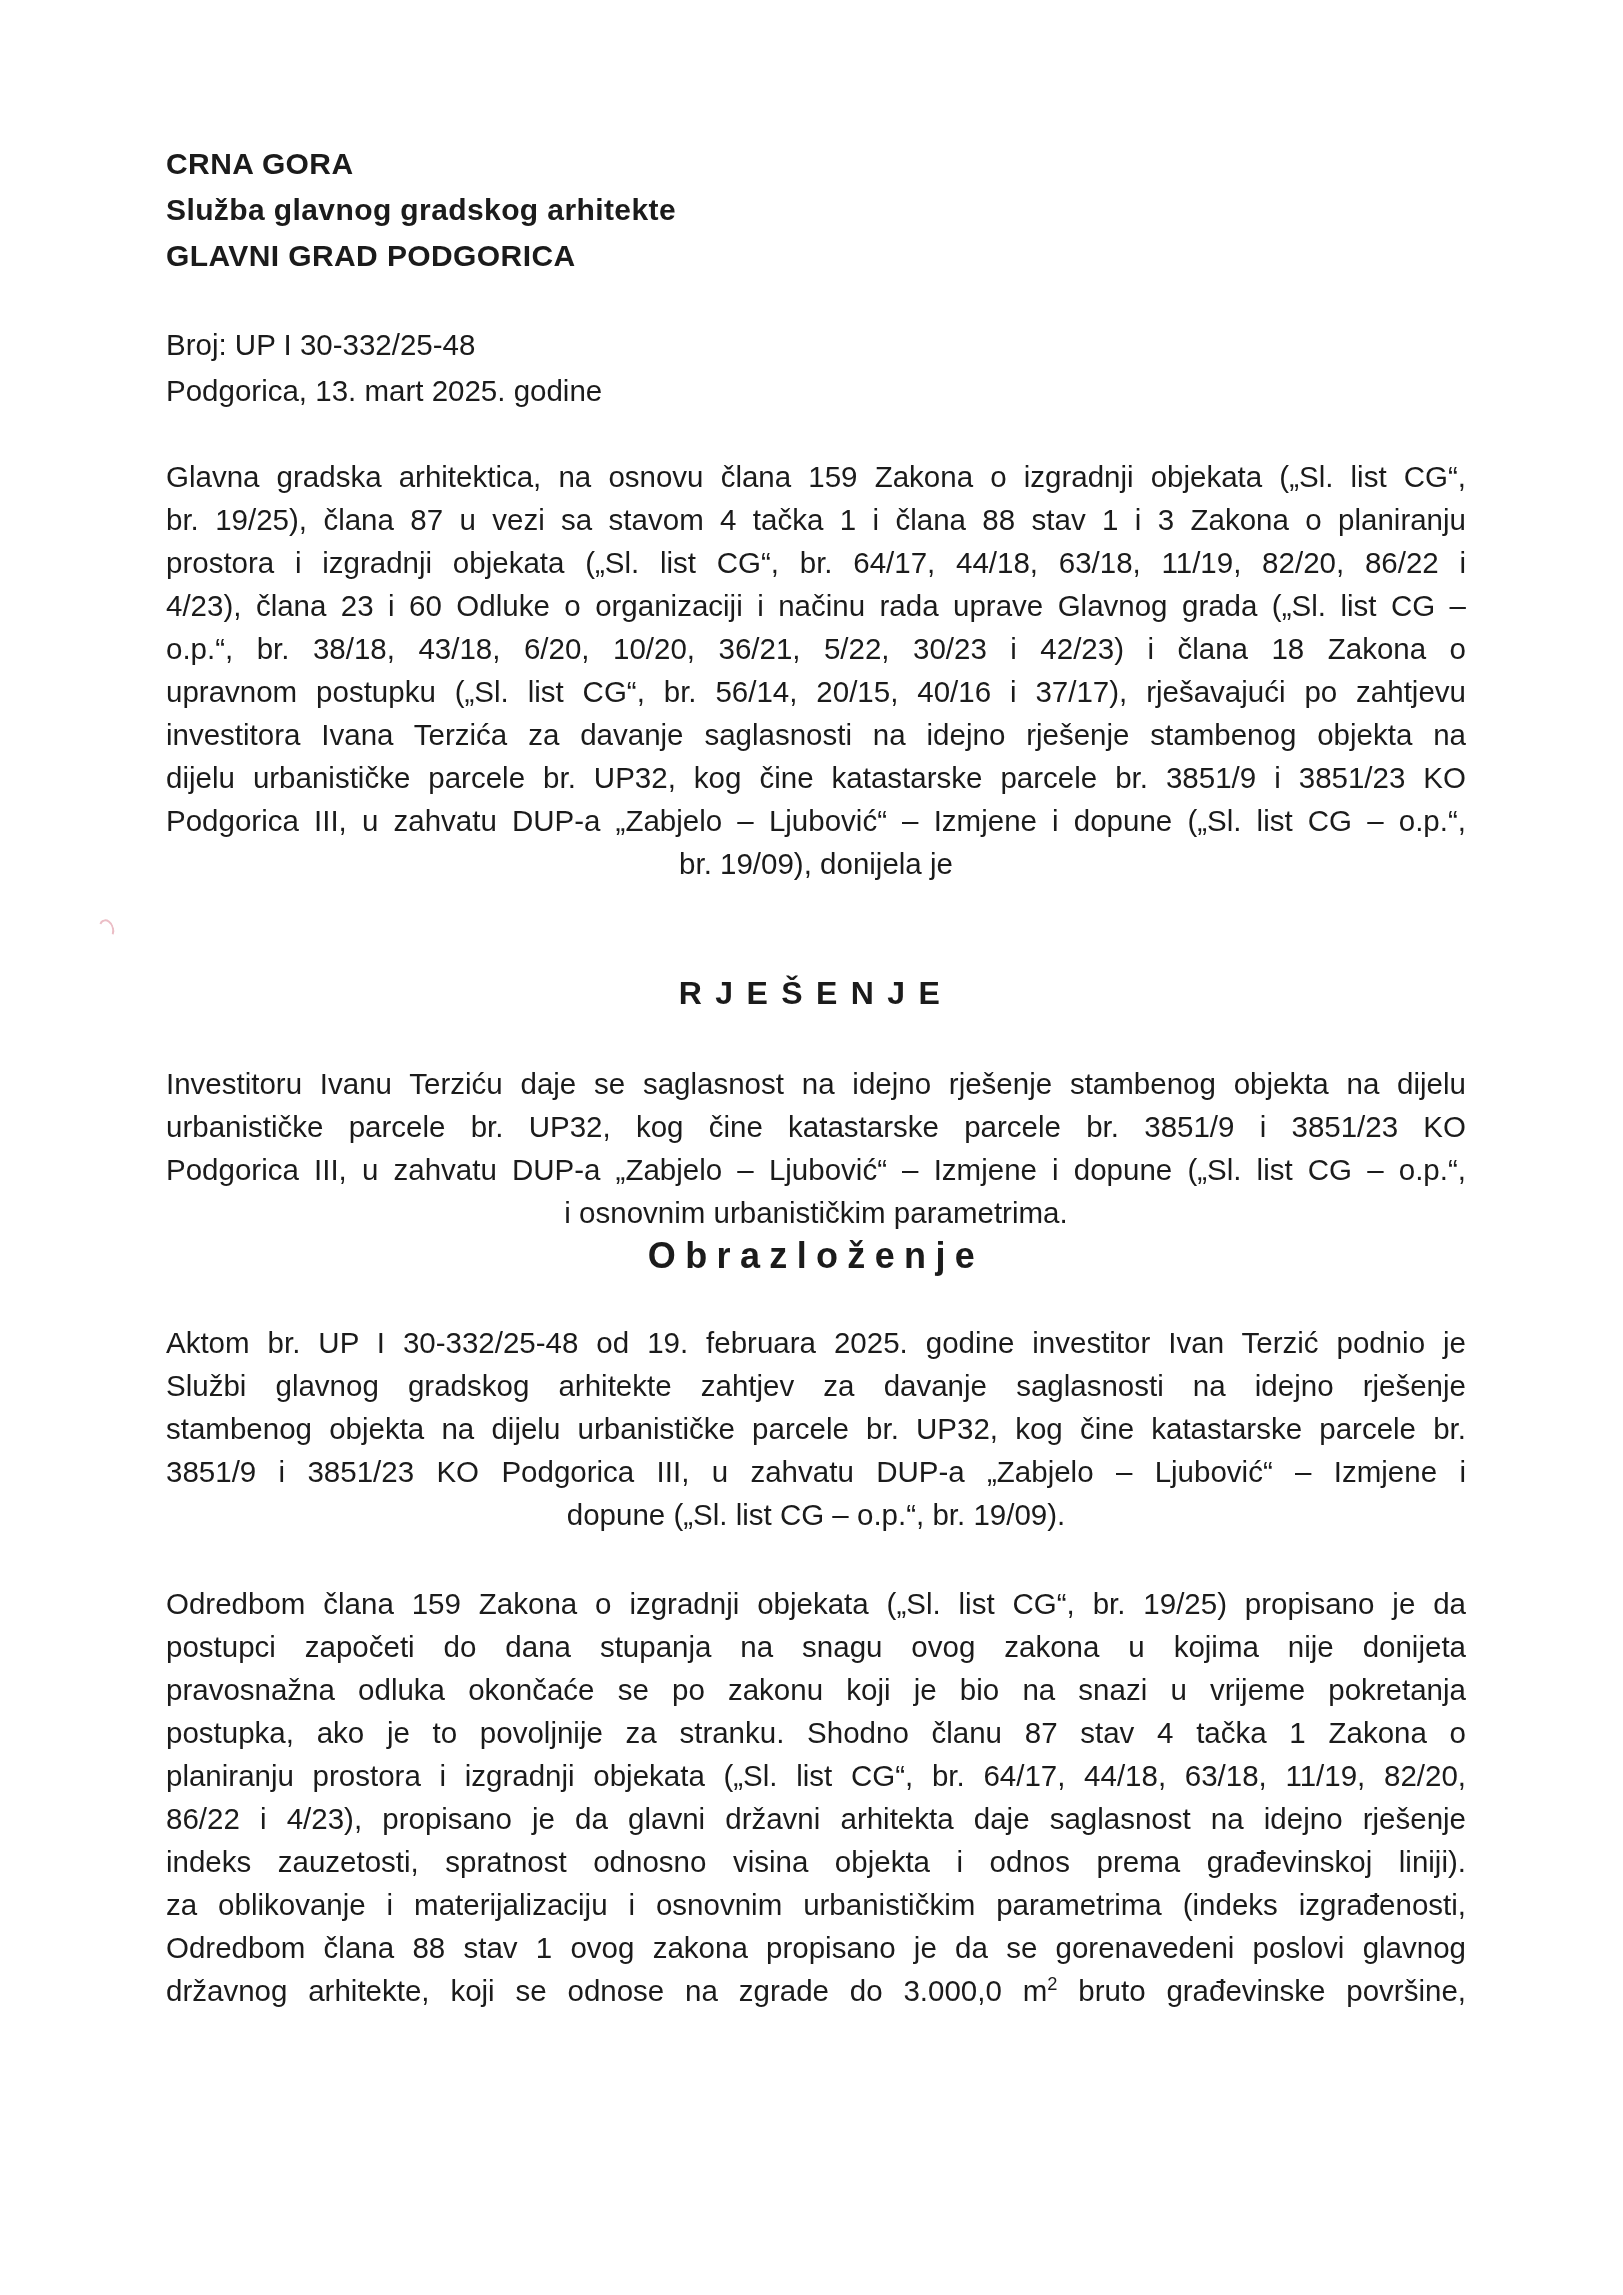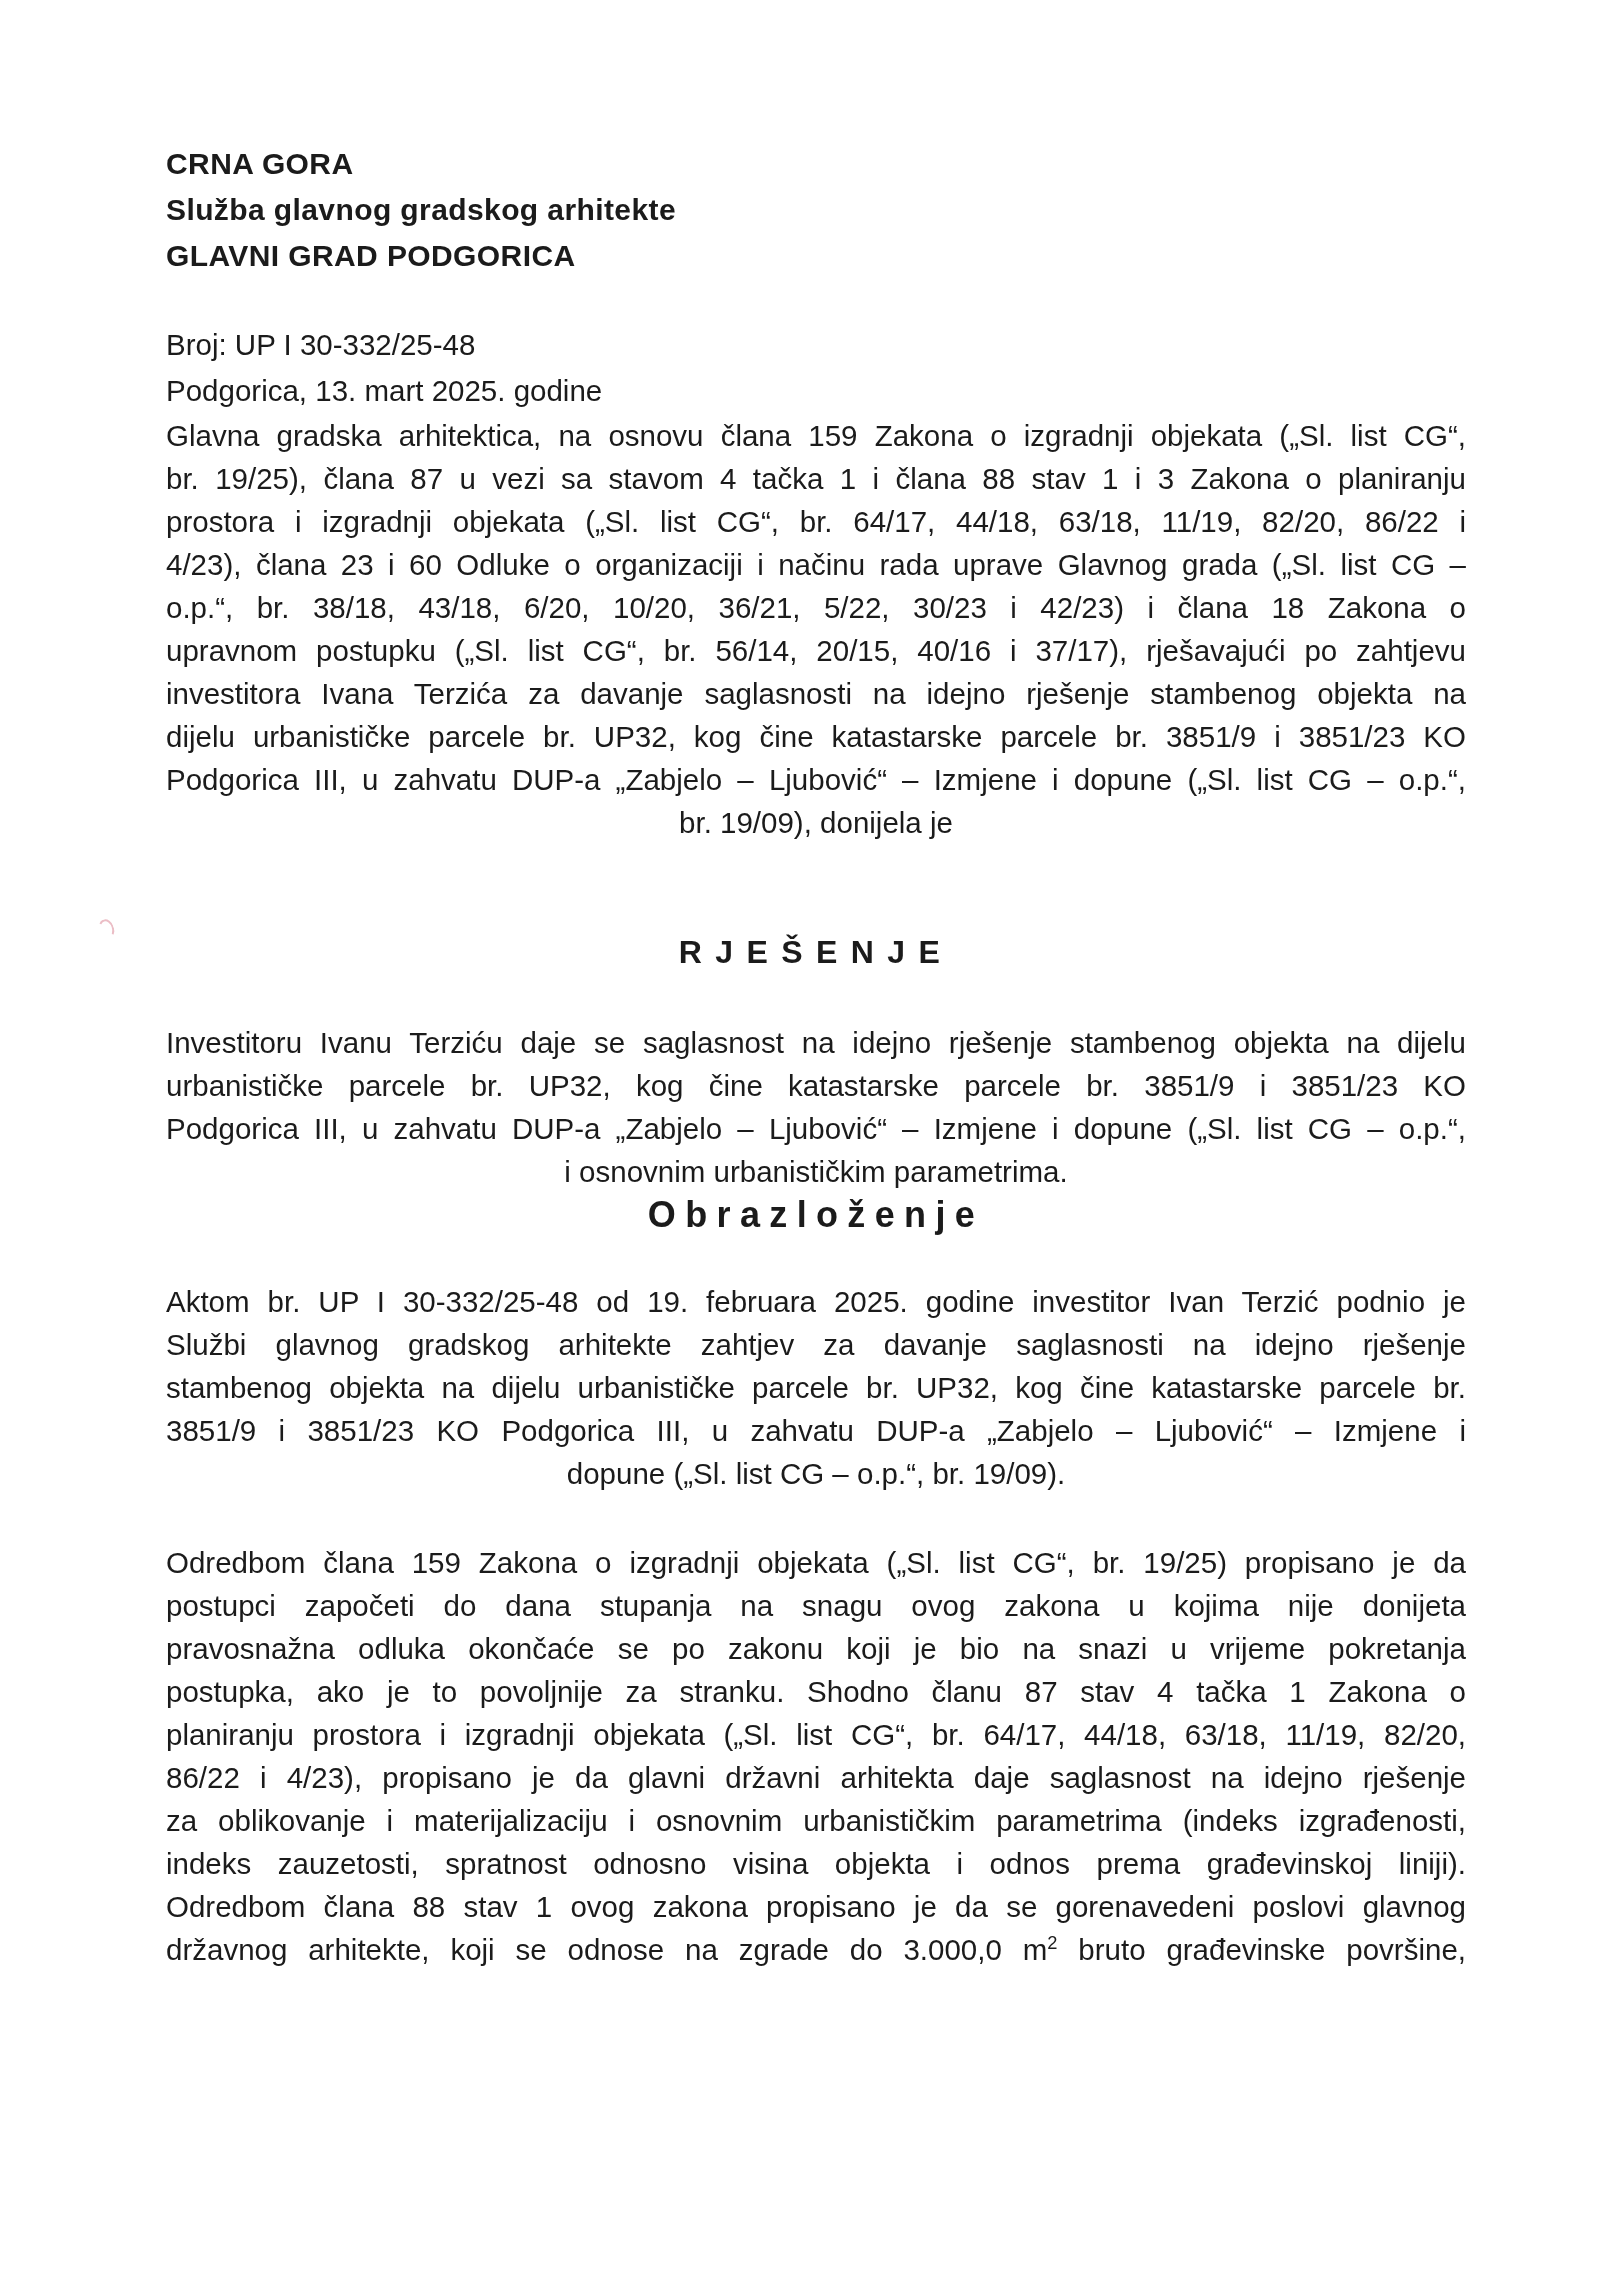--- a/index.html
+++ b/index.html
@@ -31,7 +31,7 @@
     line-height: 46px;
   }
   .para { font-size: 29.5px; line-height: 43px; }
-  .intro-para     { }
+  .intro-para     { margin-top: 41px; }
   .decision-para  { margin-top: 47px; }
   .rationale-para-1 { margin-top: 44px; }
   .rationale-para-2 { margin-top: 46px; }

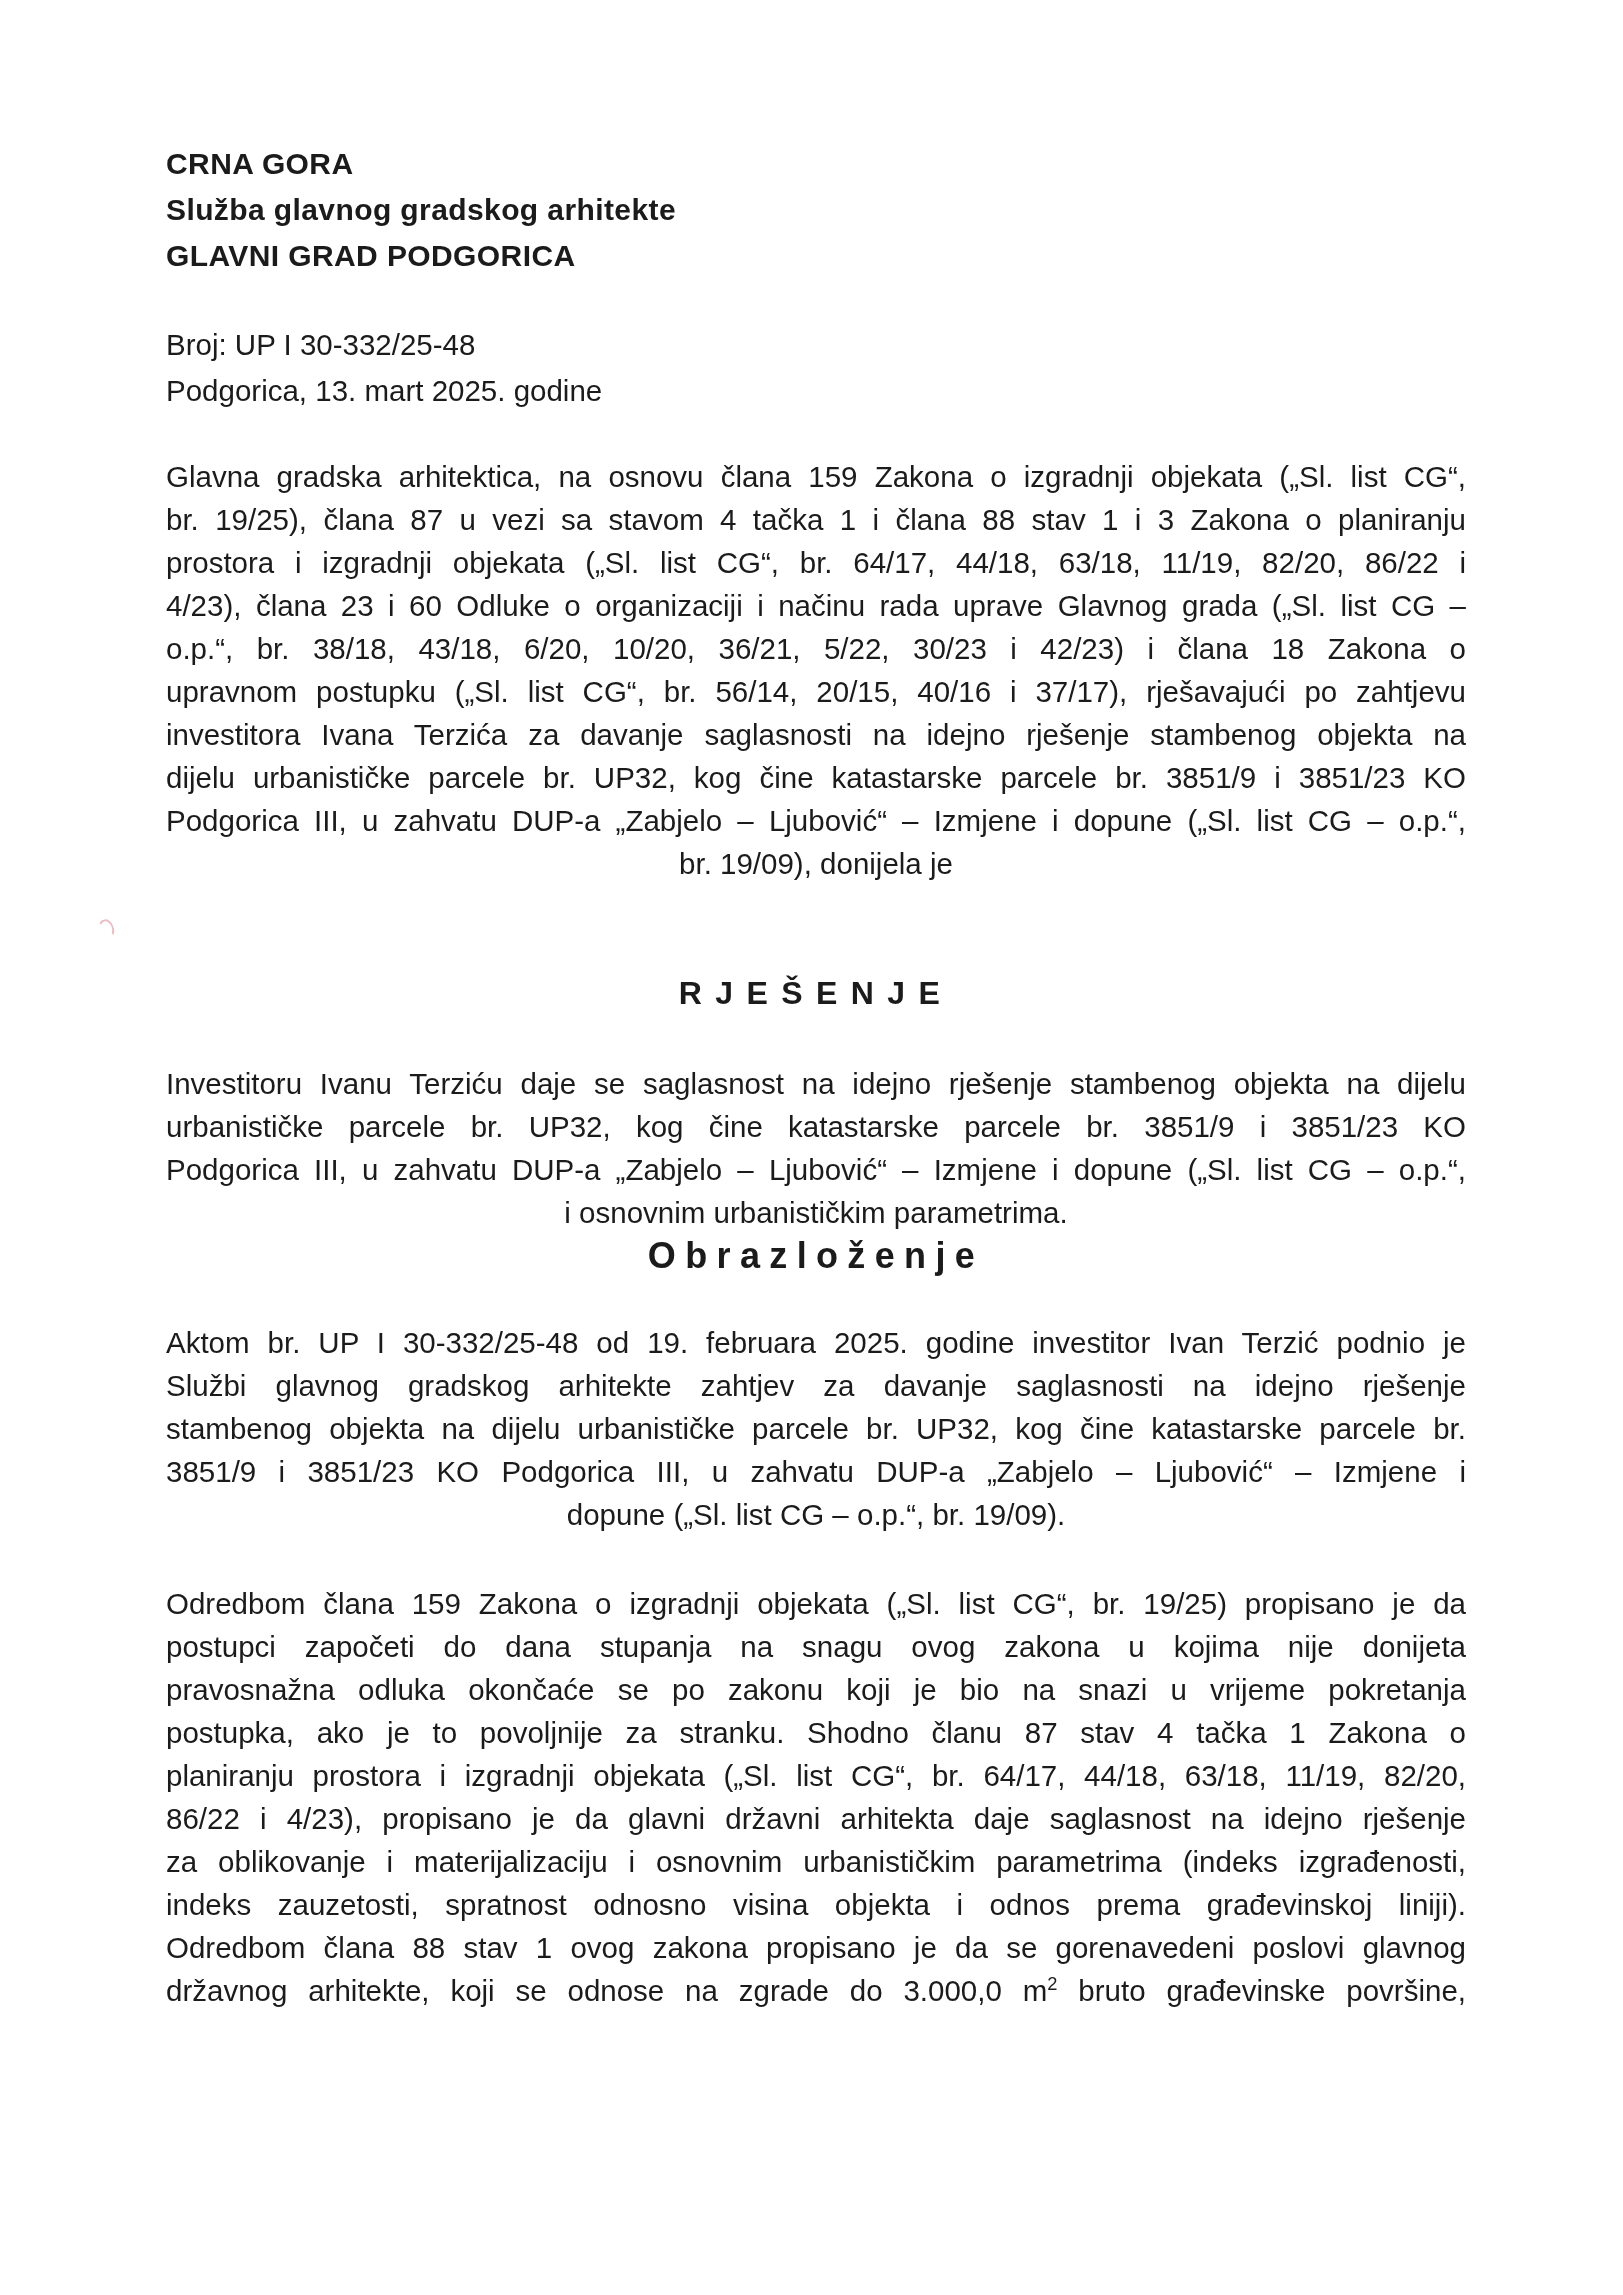--- a/index.html
+++ b/index.html
@@ -126,8 +126,8 @@
       <div class="jline">postupka, ako je to povoljnije za stranku. Shodno članu 87 stav 4 tačka 1 Zakona o</div>
       <div class="jline">planiranju prostora i izgradnji objekata („Sl. list CG“, br. 64/17, 44/18, 63/18, 11/19, 82/20,</div>
       <div class="jline">86/22 i 4/23), propisano je da glavni državni arhitekta daje saglasnost na idejno rješenje</div>
+      <div class="jline">indeks zauzetosti, spratnost odnosno visina objekta i odnos prema građevinskoj liniji).</div>
       <div class="jline">za oblikovanje i materijalizaciju i osnovnim urbanističkim parametrima (indeks izgrađenosti,</div>
-      <div class="jline">indeks zauzetosti, spratnost odnosno visina objekta i odnos prema građevinskoj liniji).</div>
       <div class="jline">Odredbom člana 88 stav 1 ovog zakona propisano je da se gorenavedeni poslovi glavnog</div>
       <div class="jline">
         <span>državnog arhitekte, koji se odnose na zgrade do 3.000,0 m</span><sup class="sq">2</sup><span> bruto građevinske površine,</span>

